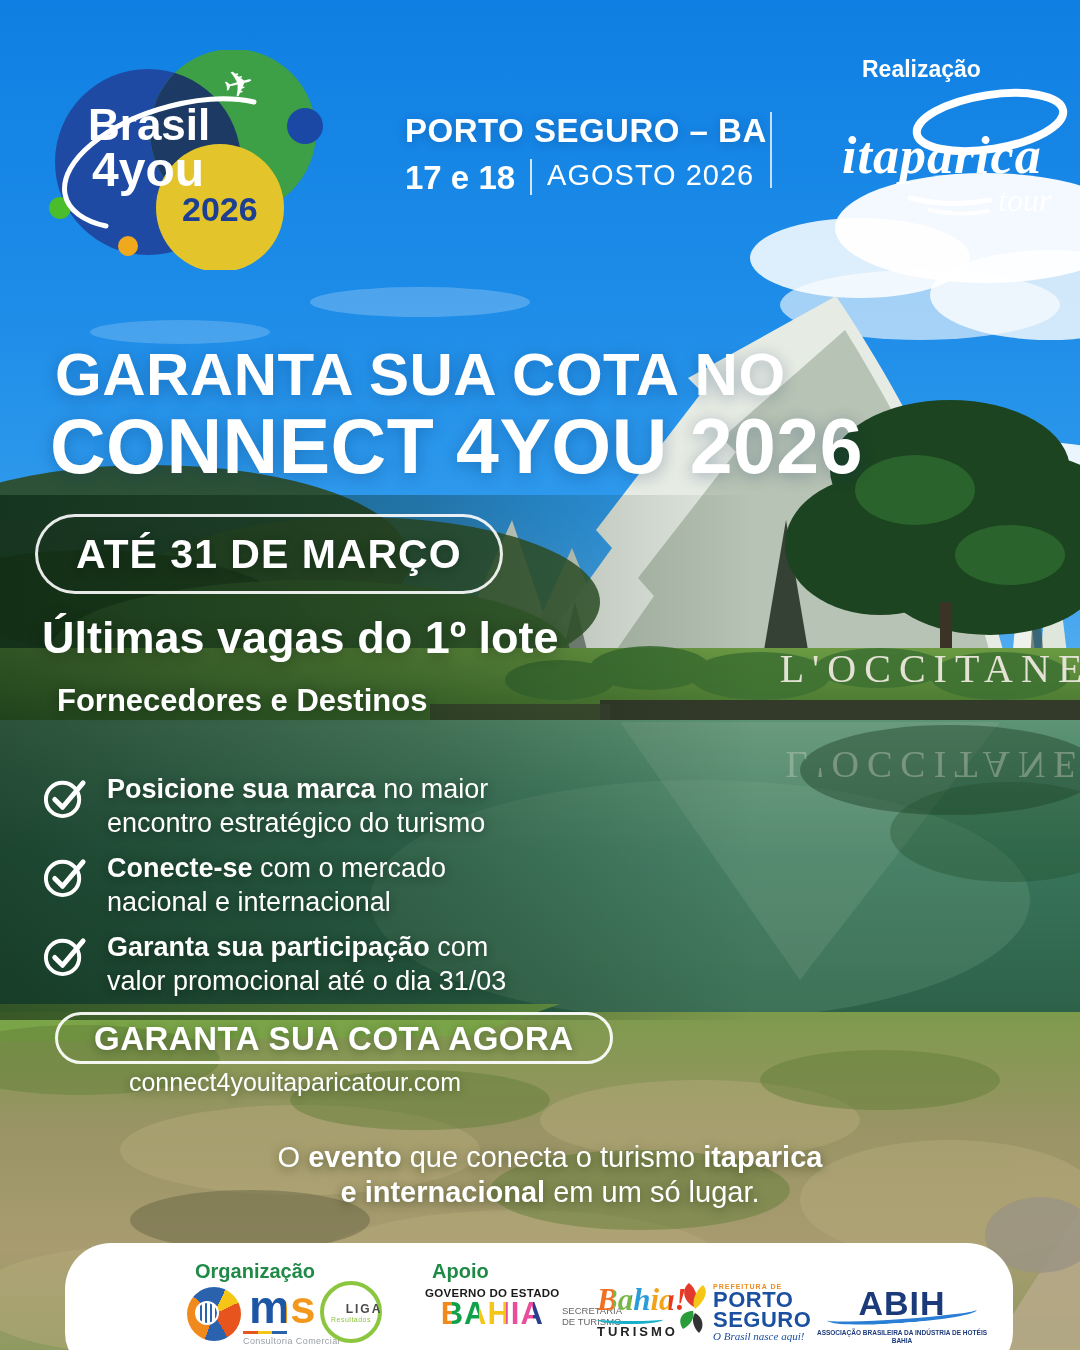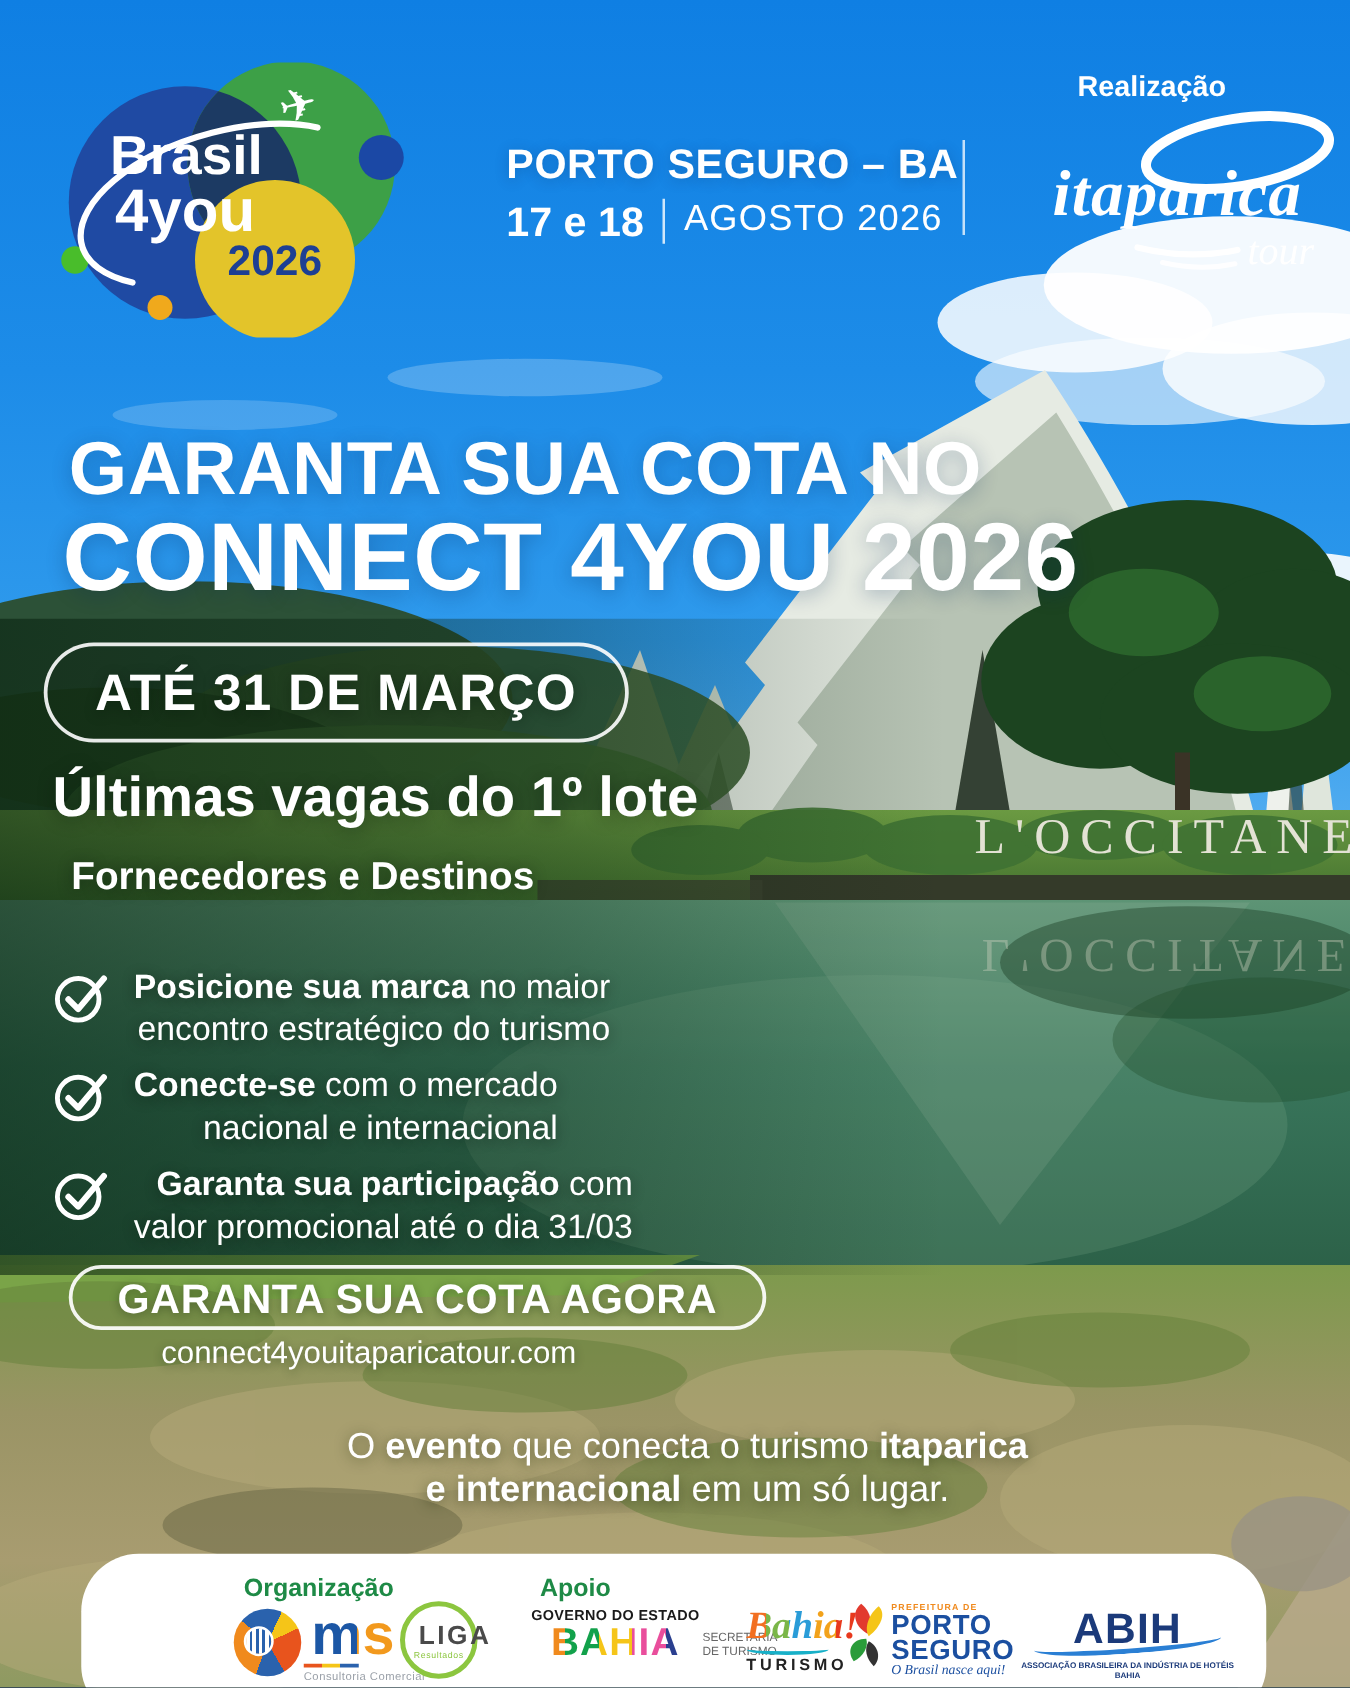--- a/index.html
+++ b/index.html
@@ -50,7 +50,7 @@
   .audience { left:57px; top:683px; font-size:31px; font-weight:800; line-height:36px; text-shadow:0 2px 12px rgba(0,20,10,.45); }
 
   .benefits { left:42px; top:772px; width:520px; }
-  .benefit { display:flex; margin-bottom:11px;text-align:right; }
+  .benefit { display:flex; margin-bottom:11px; }
   .benefit .check { flex:0 0 47px; width:47px; height:47px; margin-right:18px; margin-top:2px; }
   .benefit .txt { font-size:27px; line-height:34px; font-weight:400; text-shadow:0 2px 10px rgba(0,20,10,.45); }
   .benefit .txt .b { font-weight:800; }

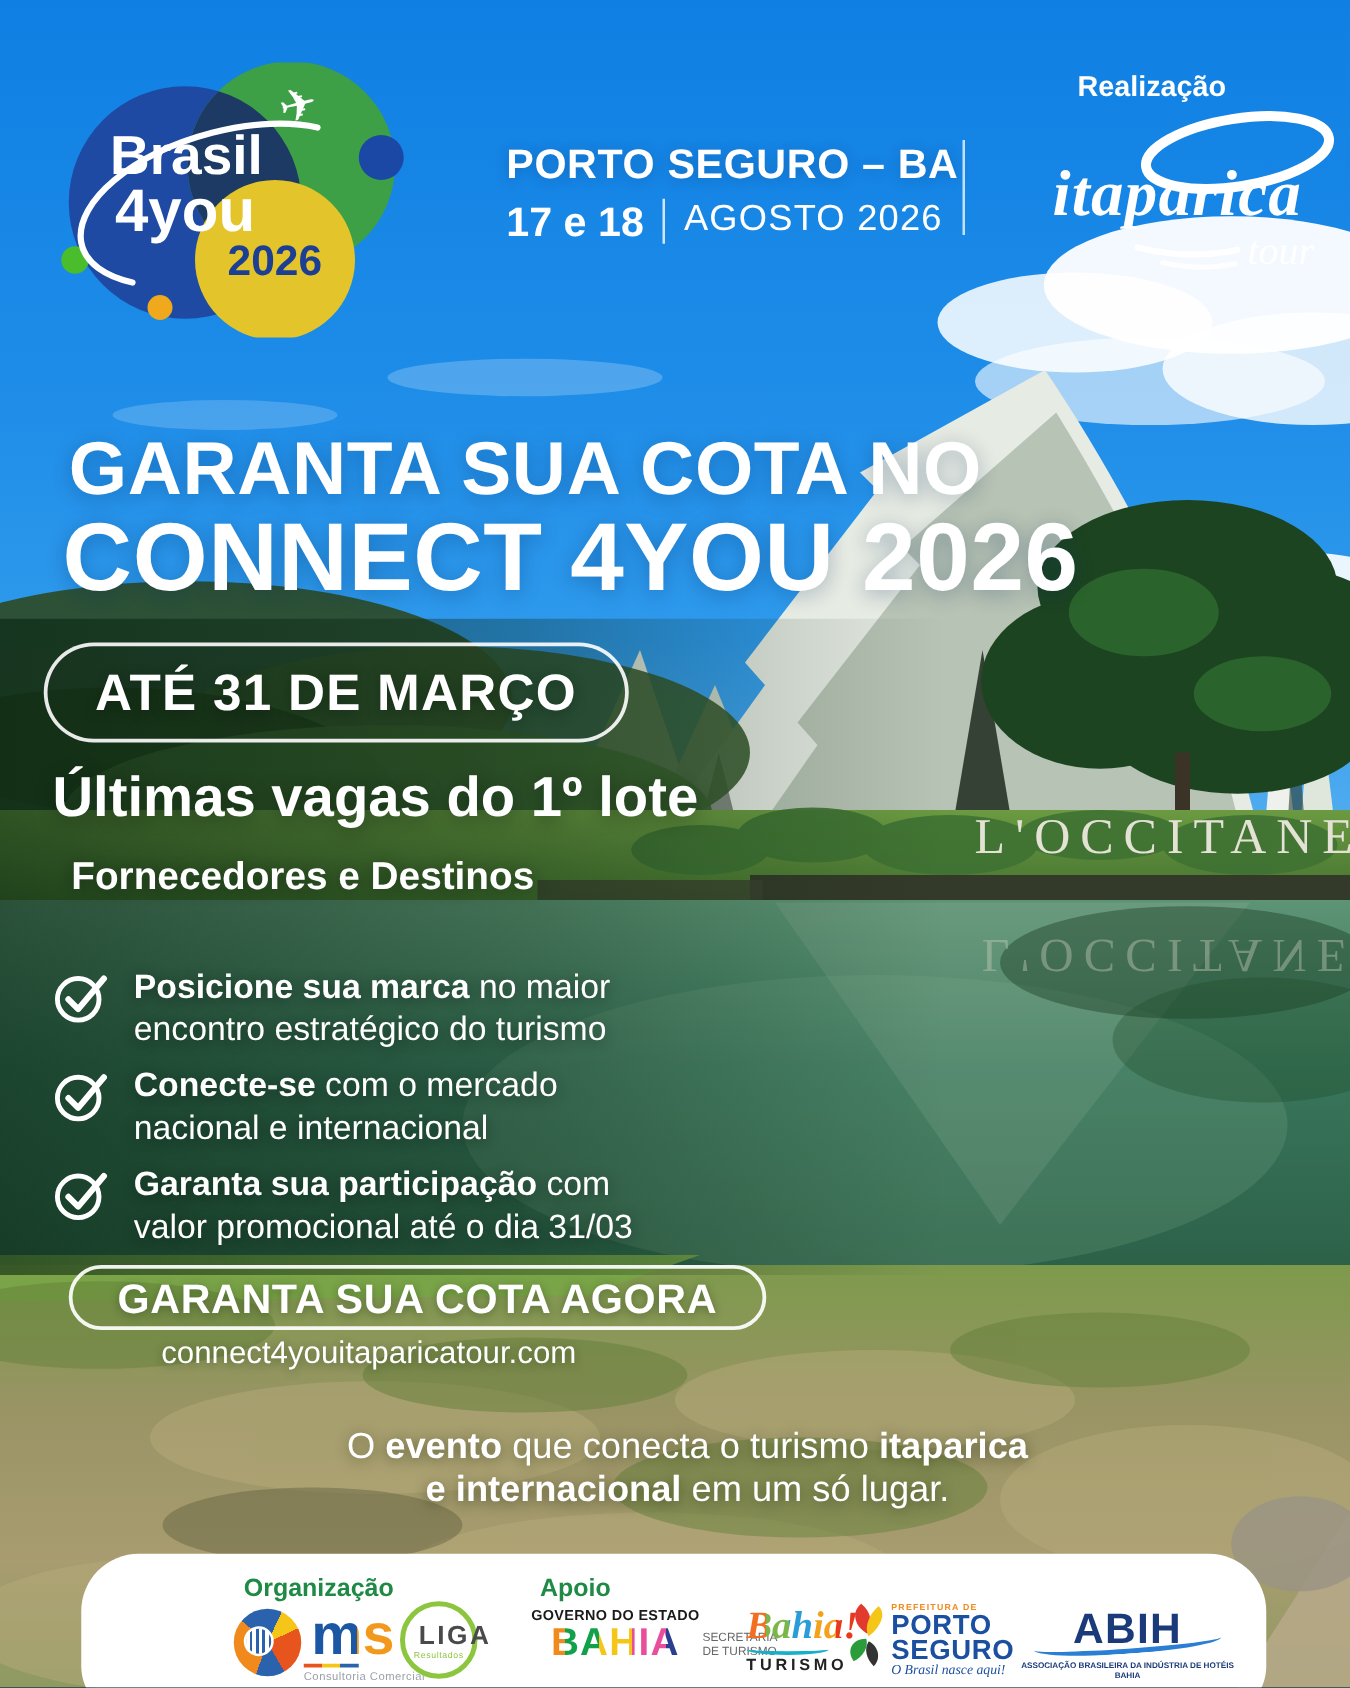--- a/index.html
+++ b/index.html
@@ -81,7 +81,7 @@
 
   .liga-circle { width:62px; height:62px; border:4px solid #8cc63f; border-radius:50%;
     display:flex; flex-direction:column; align-items:center; justify-content:center; background:#fff; }
-  .liga-name { font-size:21px; font-weight:700; color:#4a4a4a; letter-spacing:2px;margin-left:26px; }
+  .liga-name { font-size:12px; font-weight:700; color:#4a4a4a; letter-spacing:2px;margin-left:26px; }
   .liga-caption { font-size:7px; color:#8cc63f; letter-spacing:.5px; }
 
   .gov-top { font-size:11.5px; font-weight:800; color:#1a1a1a; letter-spacing:.3px; }

